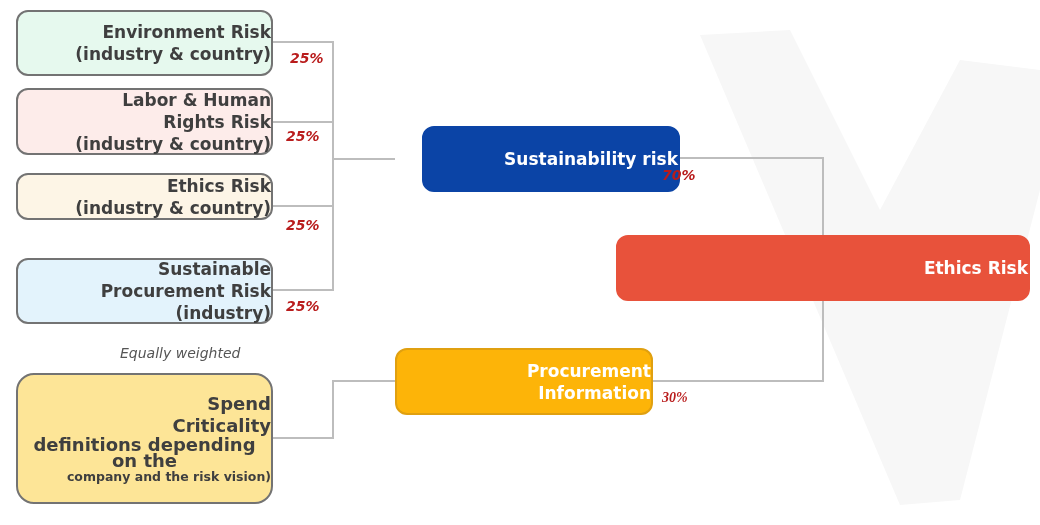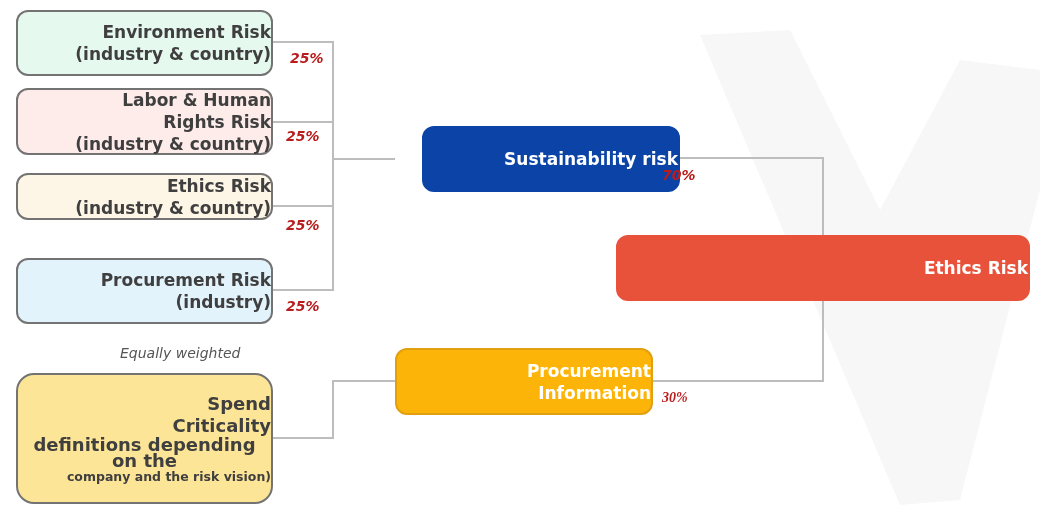--- a/index.html
+++ b/index.html
@@ -51,6 +51,7 @@
 <span class="pct" style="left:286px;top:185px;">25%</span>
 
 <div class="node src" style="top:258px;height:66px;background:#e3f3fc;">
+  <span class="t">Sustainable</span>
   <span class="t">Procurement Risk</span>
   <span class="t">(industry)</span>
 </div>

